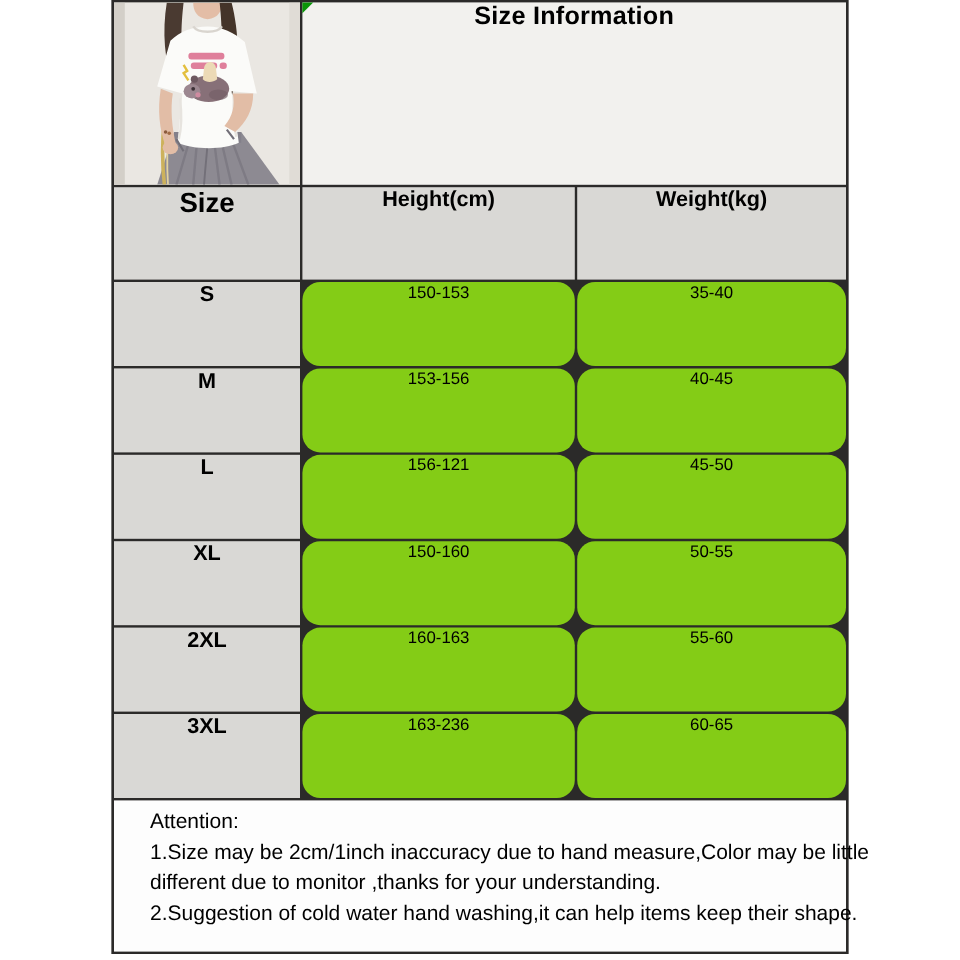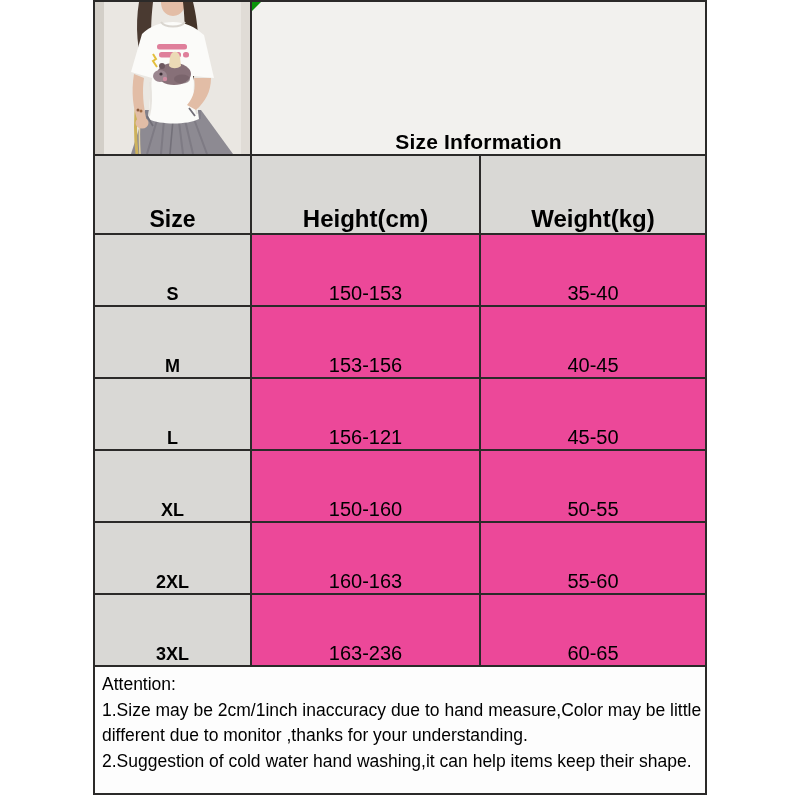--- a/index.html
+++ b/index.html
@@ -17,7 +17,7 @@
     background:#2b2a29;           
     border:2px solid #2b2a29;
   }
-  .cell{display:flex;align-items:flex-end;justify-content:center;}
+  .cell{display:flex;align-items:flex-start;justify-content:center;}
   .photo-cell{grid-column:1;grid-row:1;background:#e9e6e1;overflow:hidden;}
   .photo-cell svg{display:block;width:100%;height:100%;}
   .title-cell{

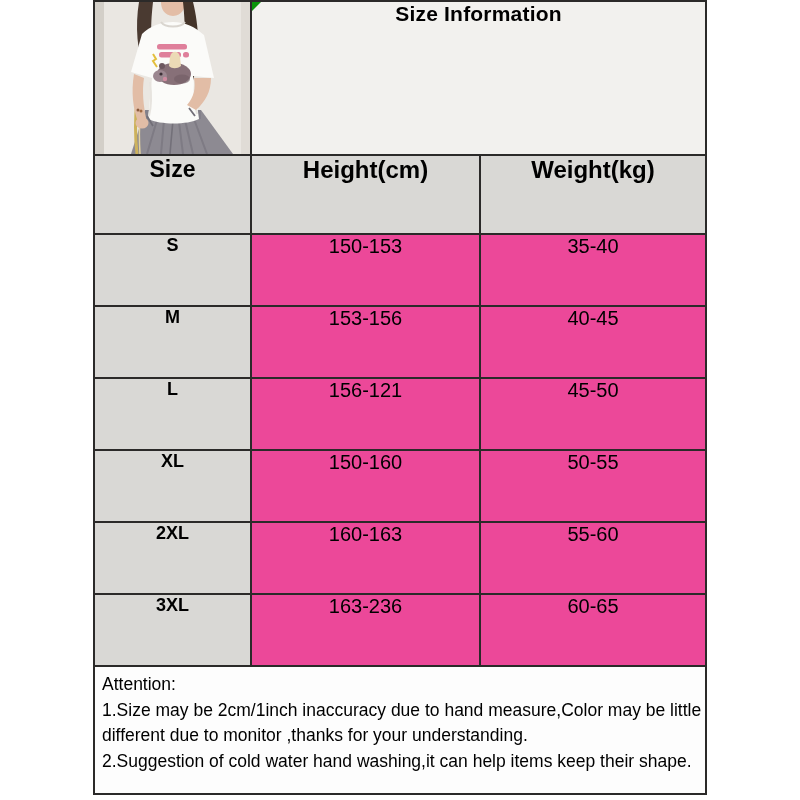--- a/index.html
+++ b/index.html
@@ -30,7 +30,7 @@
   }
   .hdr{background:#d9d8d5;font-weight:bold;}
   .hdr-size{font-size:23px;}
-  .hdr-col{font-size:24px;}
+  .hdr-col{font-size:18px;}
   .lbl{background:#d9d8d5;font-weight:bold;font-size:18px;}
   .val{background:#ec4899;font-size:20px;}
   .attention{

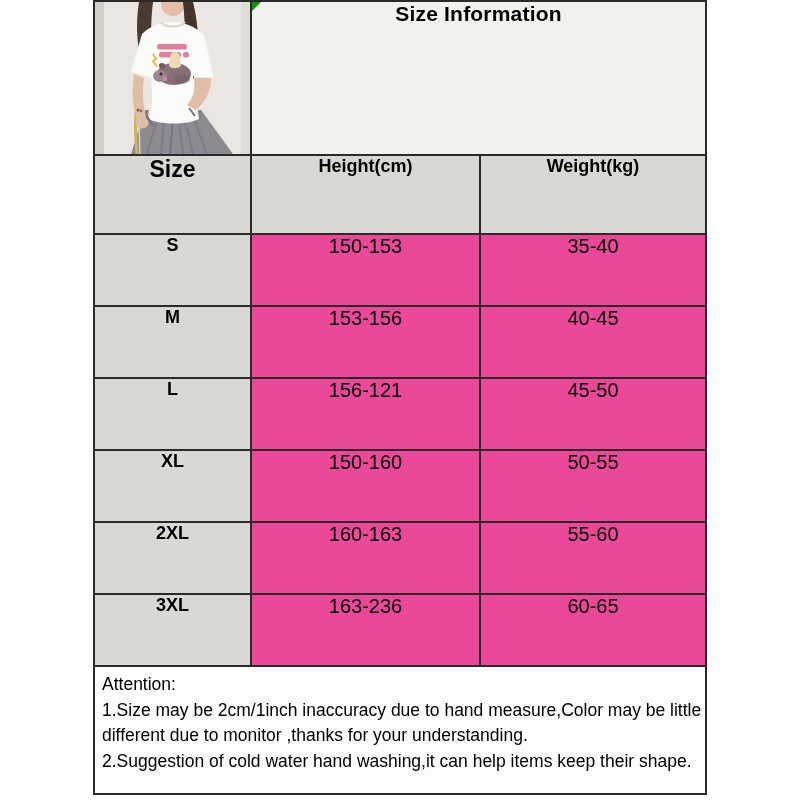--- a/index.html
+++ b/index.html
@@ -32,7 +32,7 @@
   .hdr-size{font-size:23px;}
   .hdr-col{font-size:18px;}
   .lbl{background:#d9d8d5;font-weight:bold;font-size:18px;}
-  .val{background:#ec4899;font-size:20px;}
+  .val{background:#84cc16;font-size:14px;border-radius:15px;}
   .attention{
     grid-column:1 / 4;background:#fdfdfd;
     display:block;padding:5px 7px;

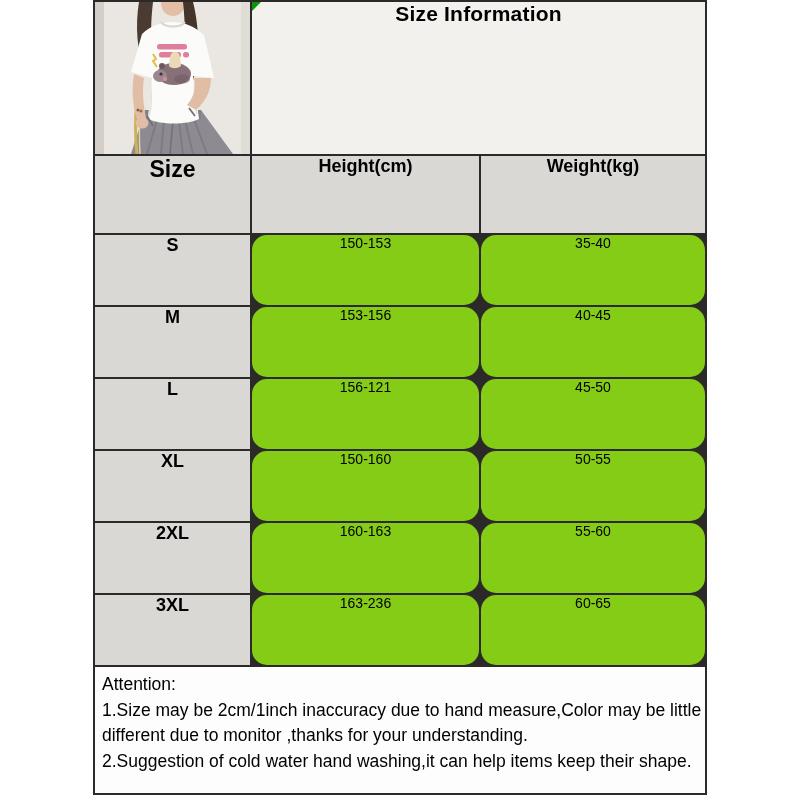--- a/index.html
+++ b/index.html
@@ -38,7 +38,7 @@
     display:block;padding:5px 7px;
     font-size:17.5px;line-height:25.5px;
   }
-  .attention div{white-space:nowrap;}
+  .attention div{white-space:nowrap;margin-left:23px;}
 </style>
 </head>
 <body>

